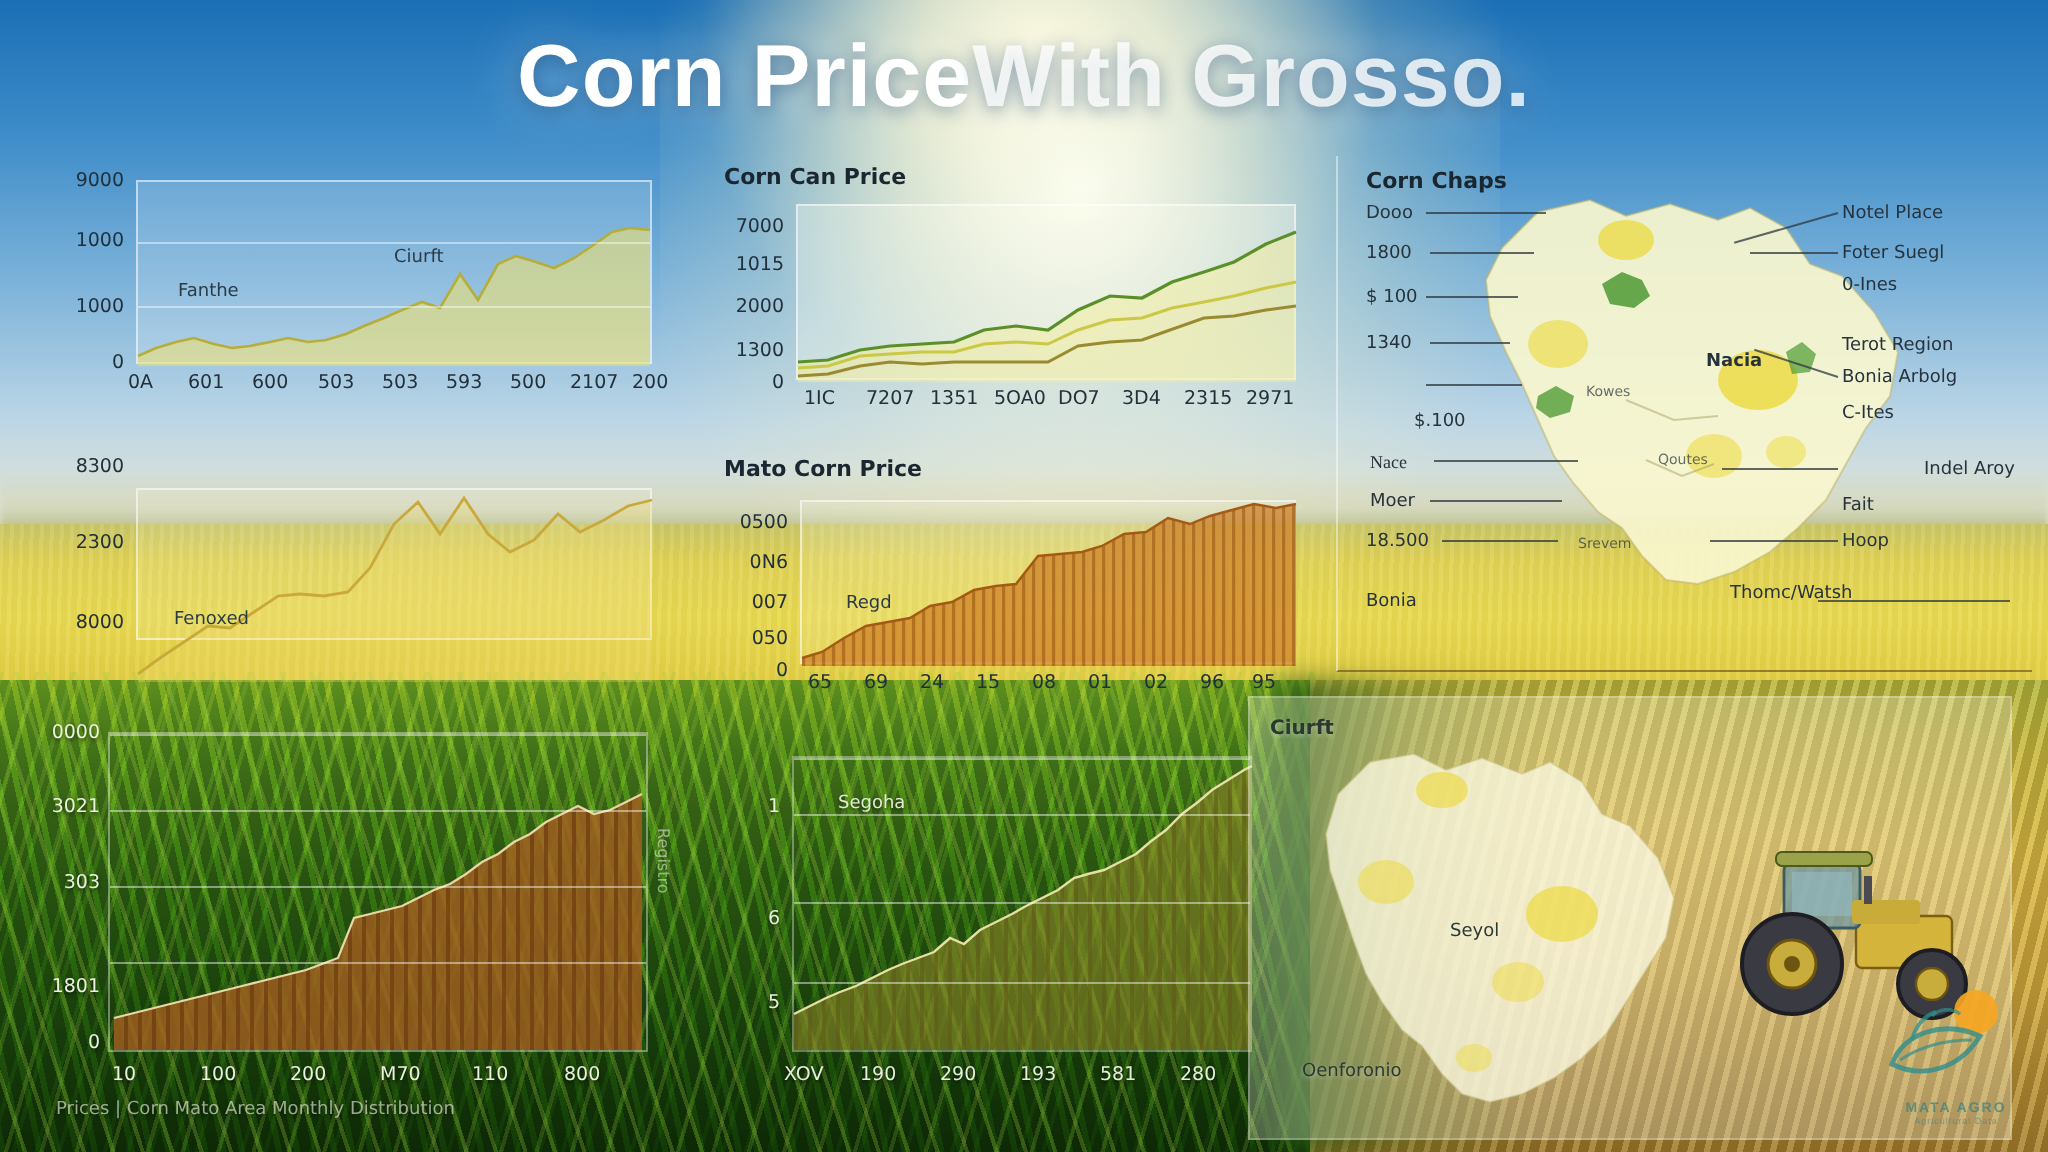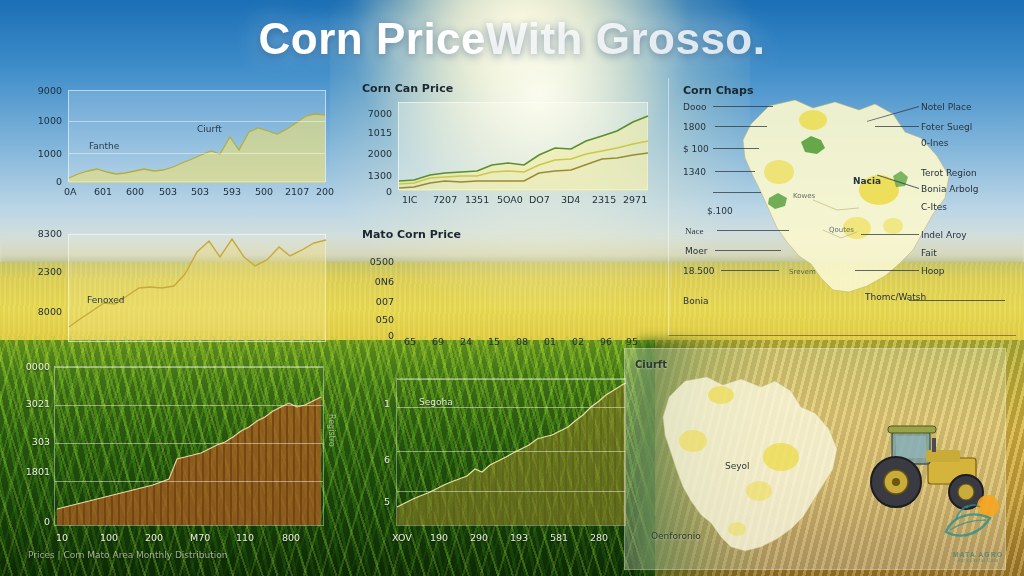--- a/index.html
+++ b/index.html
@@ -403,7 +403,7 @@
     <div class="ann" style="left:252px; top:124px;">C-Ites</div>
     <div class="leader" style="left:206px; top:110px; width:44px; transform:rotate(18deg); transform-origin:right center;"></div>
 
-    <div class="ann" style="left:252px; top:152px;">Indel Aroy</div>
+    <div class="ann" style="left:252px; top:152px;padding-left:41px;">Indel Aroy</div>
     <div class="leader" style="left:192px; top:156px; width:58px;"></div>
     <div class="ann" style="left:252px; top:170px;">Fait</div>
     <div class="ann" style="left:252px; top:188px;">Hoop</div>

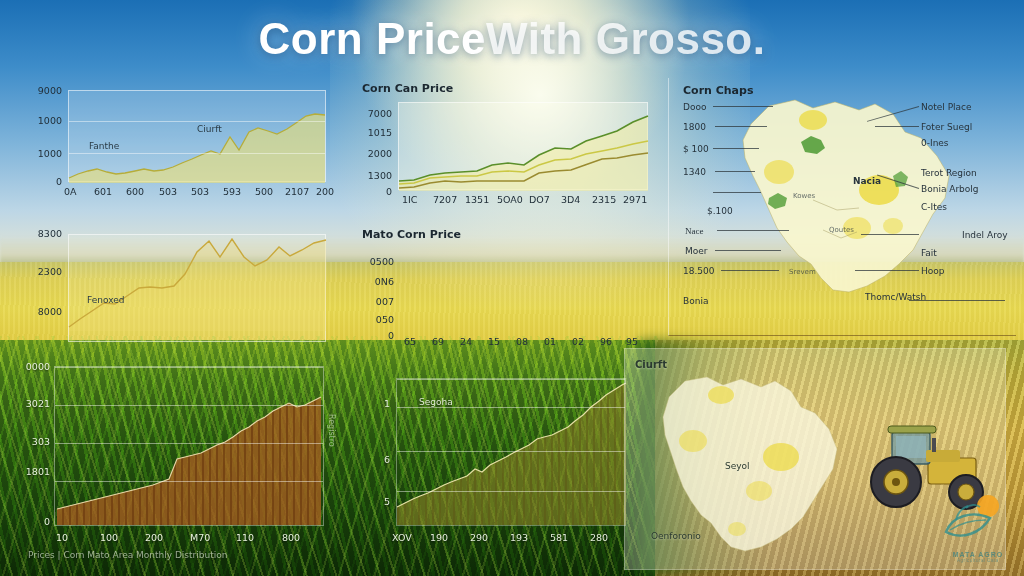--- a/index.html
+++ b/index.html
@@ -273,6 +273,19 @@
     <div class="ylab" style="left:-4px; top:86px; width:40px;">050</div>
     <div class="ylab" style="left:-4px; top:102px; width:40px;">0</div>
 
+    <div class="plot">
+      <svg width="248" height="82" viewBox="0 0 248 82" preserveAspectRatio="none">
+        <defs>
+          <pattern id="hatchAmber" width="5" height="5" patternUnits="userSpaceOnUse">
+            <rect width="5" height="5" fill="rgba(205,125,35,.72)"></rect>
+            <rect width="1.6" height="5" fill="rgba(150,82,16,.55)"></rect>
+          </pattern>
+        </defs>
+        <polygon fill="url(#hatchAmber)" points="0,78 10,75 21,68 32,62 43,60 54,58 64,52 75,50 86,44 97,42 107,41 118,27 129,26 140,25 150,22 161,16 172,15 183,8 194,11 204,7 215,4 226,1 237,3 247,1 247,82 0,82"></polygon>
+        <polyline fill="none" stroke="#a35a14" stroke-width="1.2" points="0,78 10,75 21,68 32,62 43,60 54,58 64,52 75,50 86,44 97,42 107,41 118,27 129,26 140,25 150,22 161,16 172,15 183,8 194,11 204,7 215,4 226,1 237,3 247,1"></polyline>
+      </svg>
+      <div class="ann" style="left:22px; top:46px;">Regd</div>
+    </div>
 
     <div class="xlab" style="left:46px;  top:108px;">65</div>
     <div class="xlab" style="left:74px;  top:108px;">69</div>

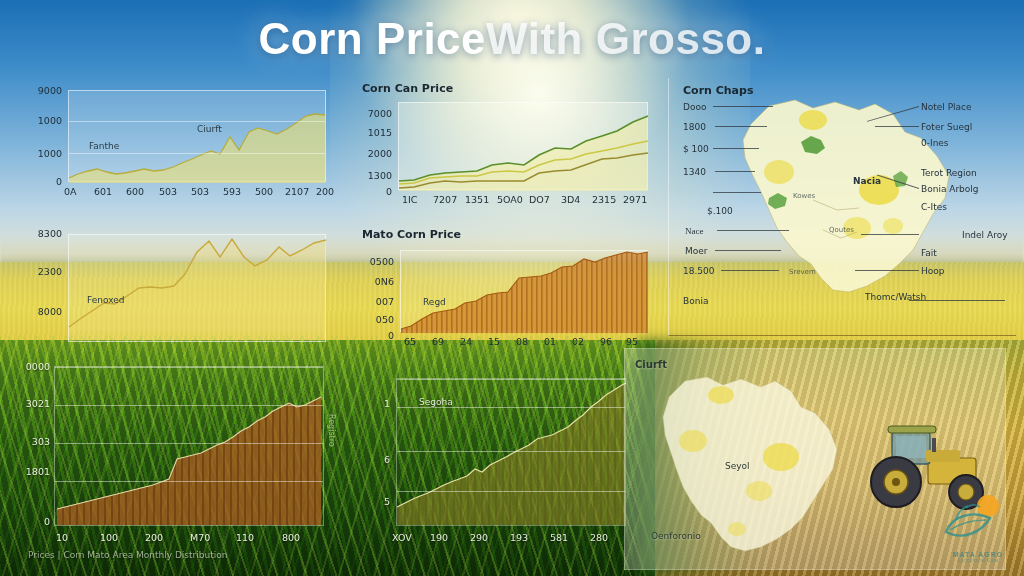--- a/index.html
+++ b/index.html
@@ -120,7 +120,7 @@
 
   
   #chart3 { left:22px; top:228px; width:312px; height:120px; }
-  #chart3 .plot{ left:46px; top:6px; width:258px; height:108px; background:rgba(255,255,230,.12); }
+  #chart3 .plot{ left:46px; top:16px; width:258px; height:76px; background:rgba(255,255,230,.12); }
 
   
   #chart4 { left:358px; top:228px; width:300px; height:122px; }

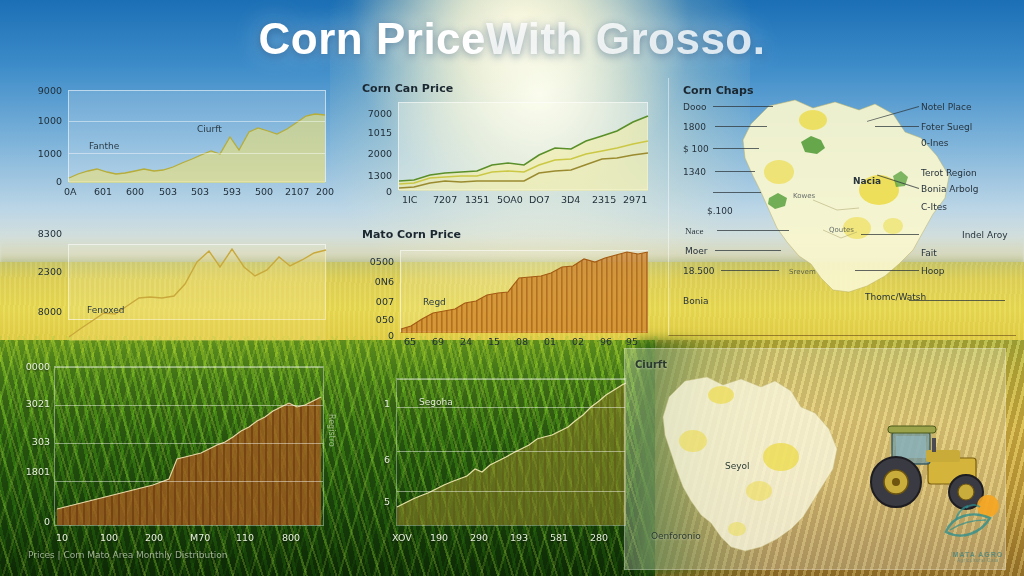--- a/index.html
+++ b/index.html
@@ -302,7 +302,7 @@
     <div class="ylab" style="left:-2px; top:5px;   width:40px;">0000</div>
     <div class="ylab" style="left:-2px; top:42px;  width:40px;">3021</div>
     <div class="ylab" style="left:-2px; top:80px;  width:40px;">303</div>
-    <div class="ylab" style="left:-2px; top:110px; width:40px;">1801</div>
+    <div class="ylab" style="left:-2px; top:132px; width:40px;">1801</div>
     <div class="ylab" style="left:-2px; top:160px; width:40px;">0</div>
 
     <div class="plot">

